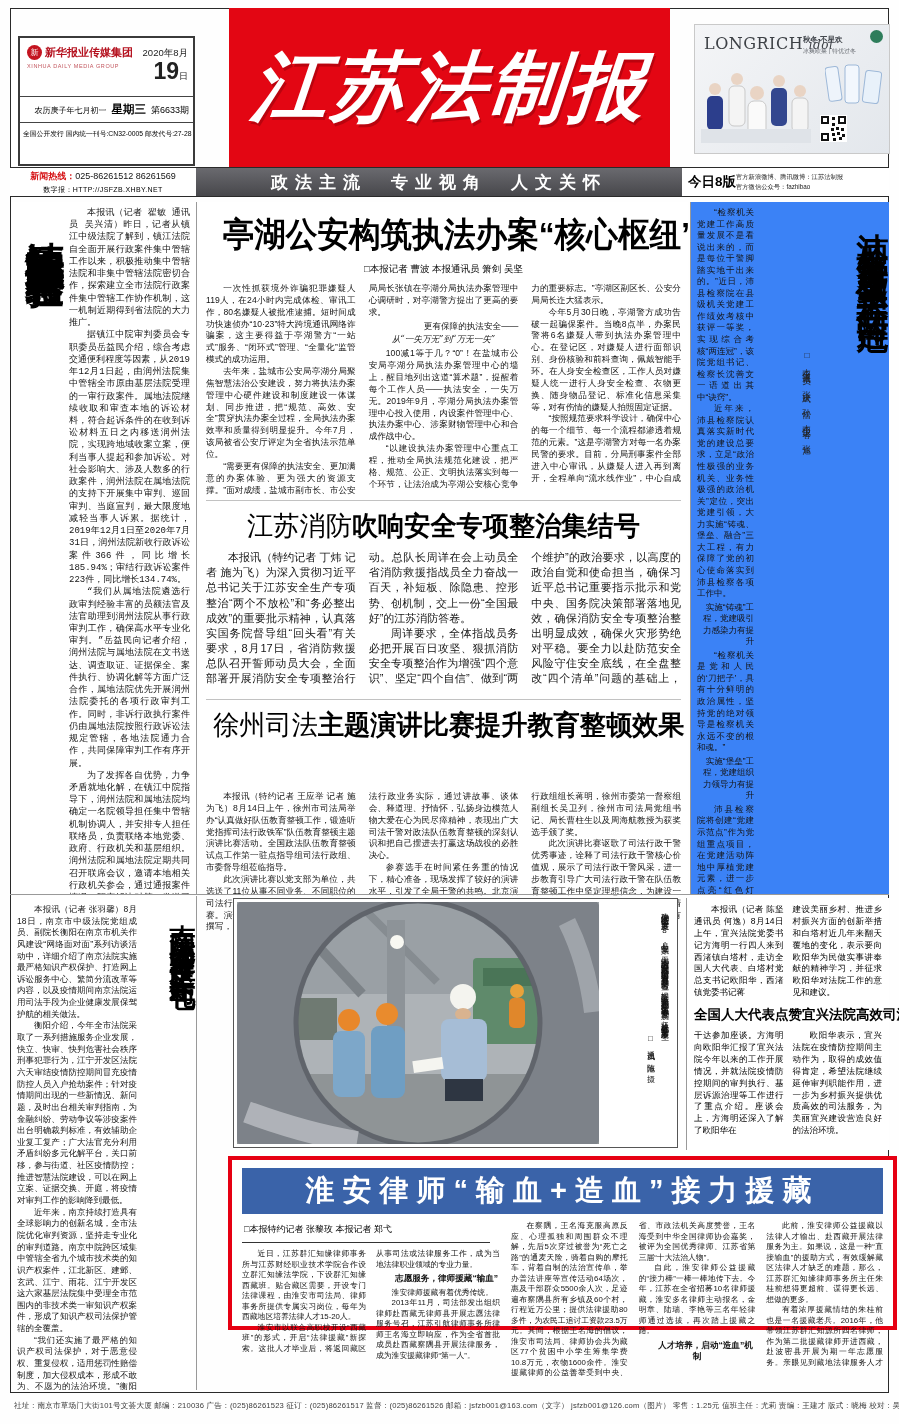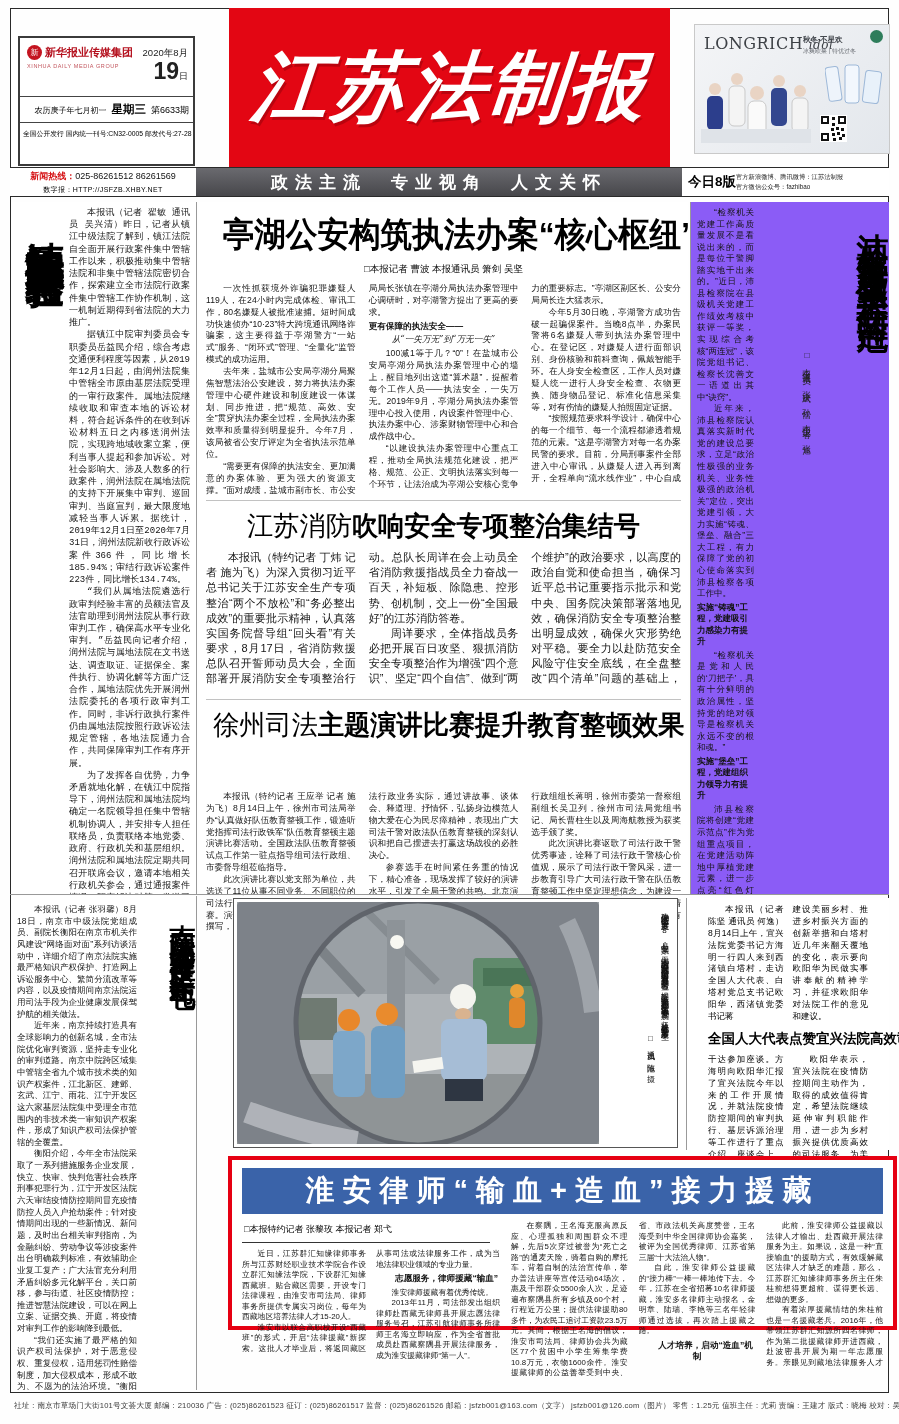--- a/index.html
+++ b/index.html
@@ -70,7 +70,7 @@
   .body-a2 { height:146px; font-size:11px; line-height:1.38; }
   .body-a3 { height:162px; font-size:8.6px; line-height:1.38;margin-top:48px; }
 
-  .col-right { position:absolute; left:690px; top:202px; width:199px; height:692px; display:flex; border-left:1px solid #999; background:#8b5cf6;gap:44px; }
+  .col-right { position:absolute; left:690px; top:202px; width:199px; height:692px; display:flex; border-left:1px solid #999; background:#3b82f6;gap:44px; }
   .px-body { width:136px; padding:5px 3px 4px 6px; font-size:8.5px; line-height:1.36; }
   .px-byline { width:20px; font-size:8.5px; padding-top:148px; letter-spacing:2px; color:#222; }
   .px-head { width:40px; font-size:32px; font-weight:900; letter-spacing:6px; line-height:1; padding-top:6px; color:#000; }

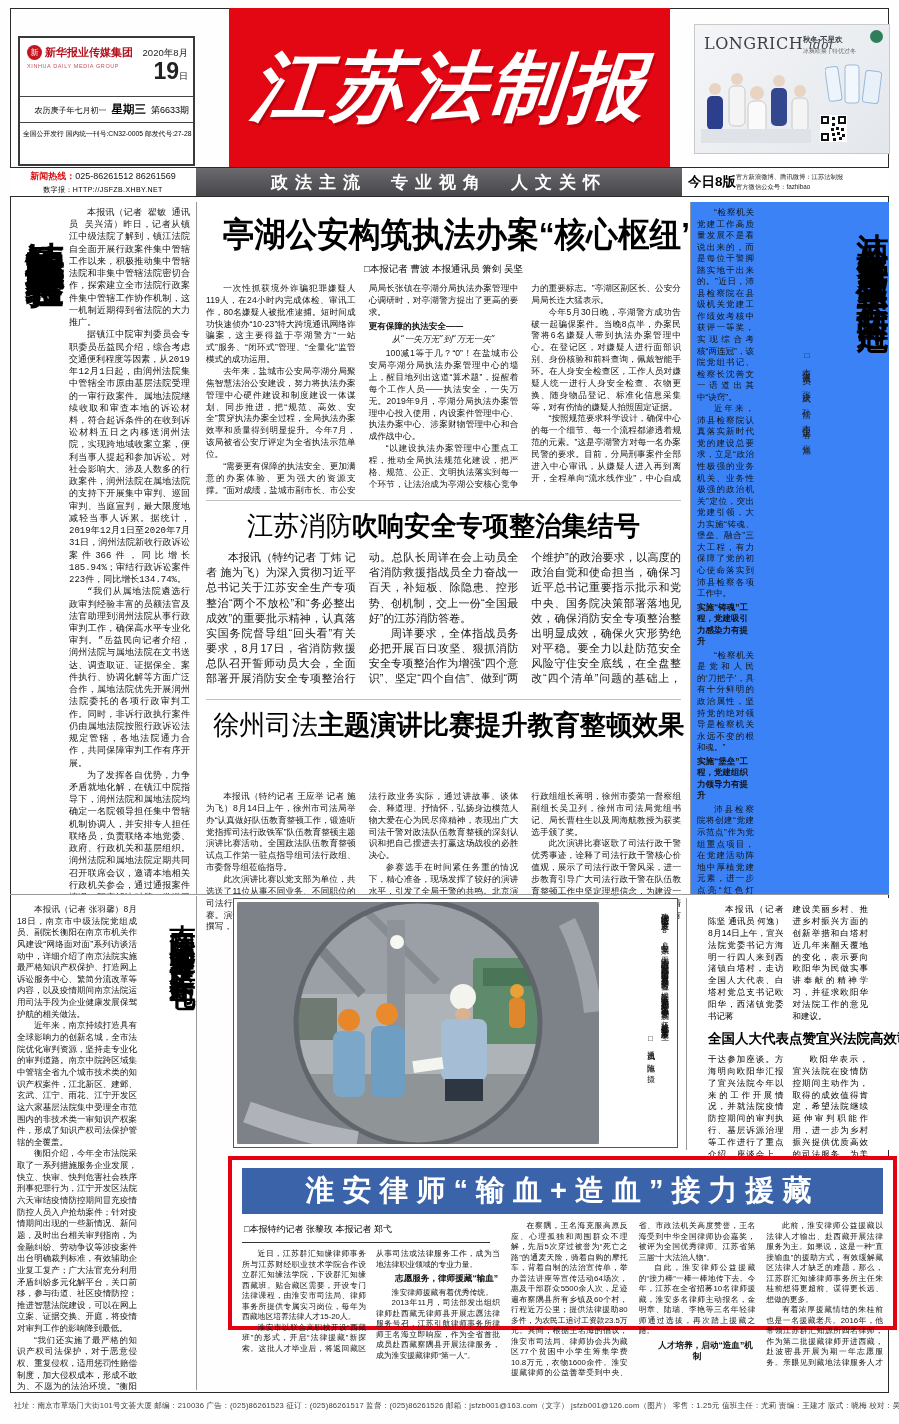--- a/index.html
+++ b/index.html
@@ -49,7 +49,7 @@
   
   .art-body { text-align:justify; color:#141414; overflow:hidden; }
   .art-body p { text-indent:2em; }
-  .sub { font-weight:bold; text-indent:0 !important; text-align:left; margin:2px 0; }
+  .sub { font-weight:normal; text-indent:0 !important; text-align:right; margin:2px 0; }
   .sub-italic { font-family:"DejaVu Serif", serif; font-style:italic; text-indent:0 !important; text-align:center; margin-bottom:2px; }
   .cols3 { column-count:3; column-gap:13px; }
   .cols2 { column-count:2; column-gap:10px; }

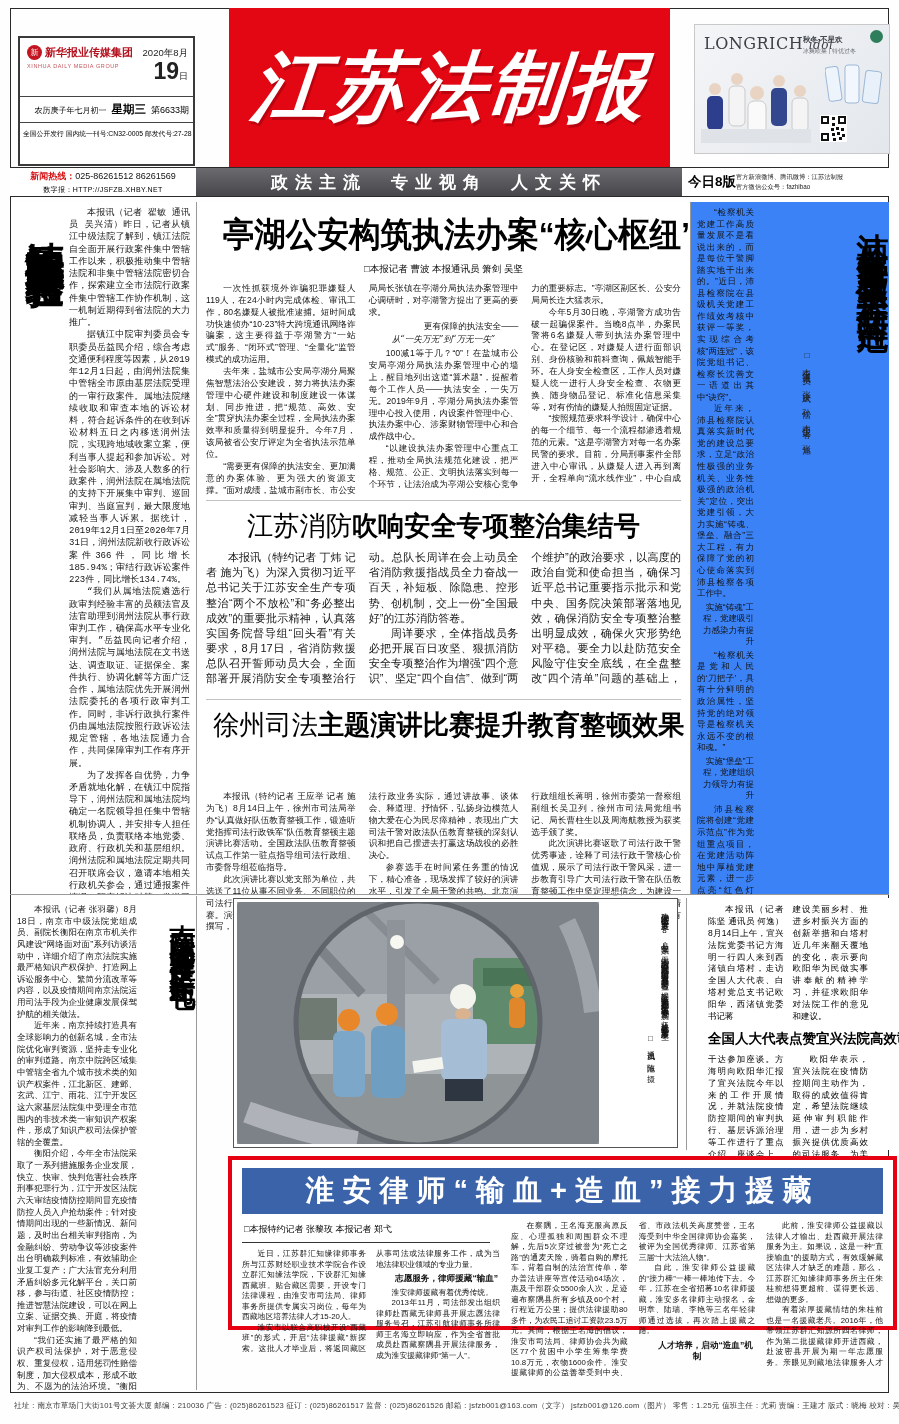--- a/index.html
+++ b/index.html
@@ -85,7 +85,7 @@
   .photo-caption { width:74px; padding:4px 2px; font-size:8px; line-height:1.75; letter-spacing:1px; color:#111; text-align:justify; }
   .photo-credit { padding-top:128px; font-size:8px; letter-spacing:1px; }
 
-  .yixing { position:absolute; left:686px; top:898px; width:203px; height:252px; border-left:1px solid #999; background:#fff; padding:6px 21px; }
+  .yixing { position:absolute; left:686px; top:898px; width:203px; height:252px; border-left:1px solid #999; background:#fff; padding:6px 7px; }
   .yx-row { display:flex; gap:9px; font-size:8.5px; line-height:1.4; }
   .yx-col { flex:1; text-align:justify; }
   .yx-col p { text-indent:2em; }

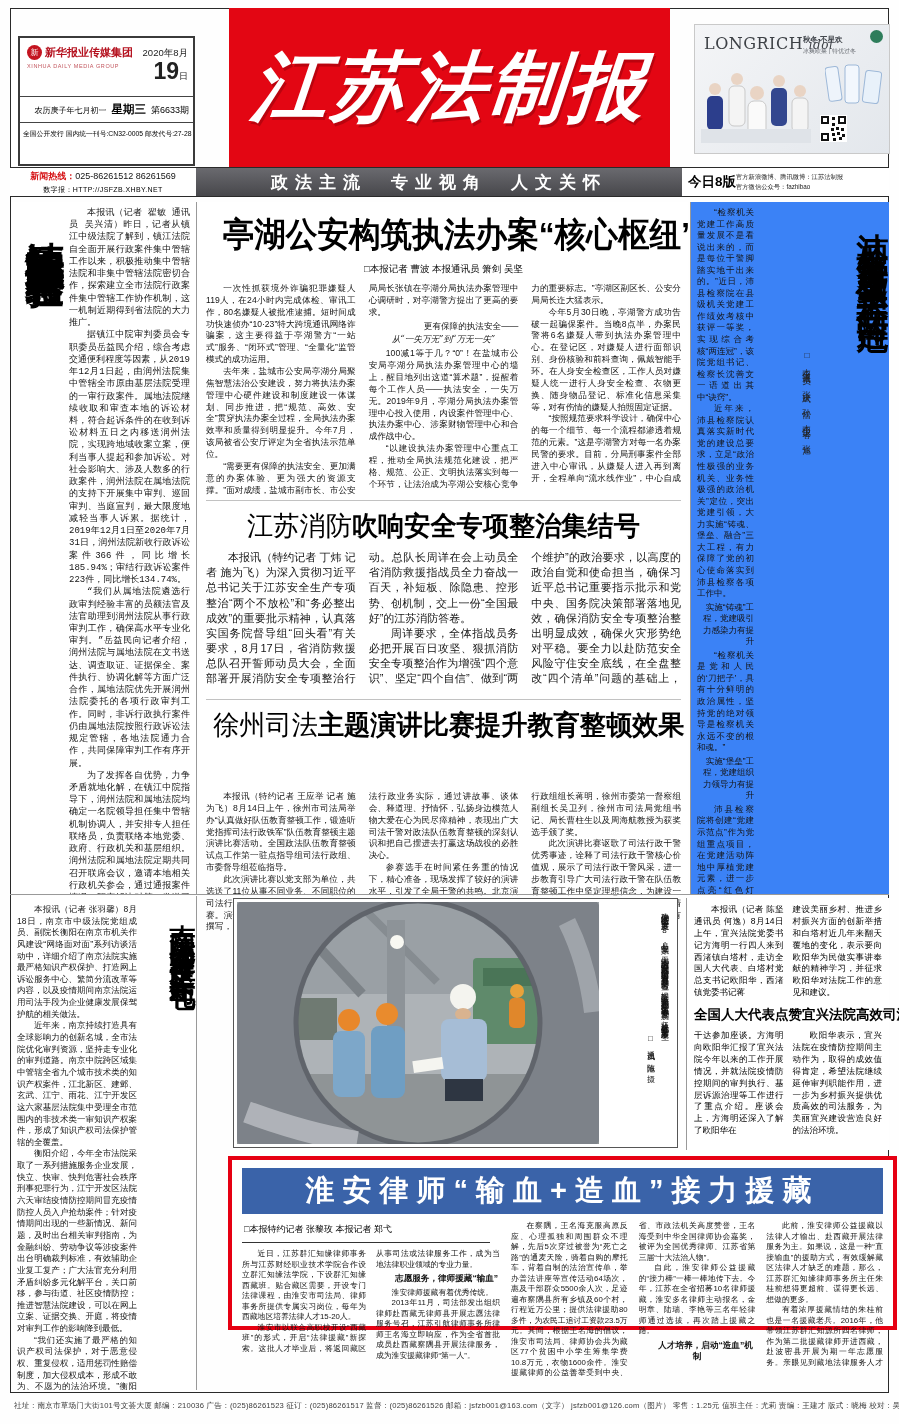--- a/index.html
+++ b/index.html
@@ -264,8 +264,8 @@
   <div class="nanjing">
     <div class="nj-body art-body">
       <p>本报讯（记者 张羽馨）8月18日，南京市中级法院党组成员、副院长衡阳在南京市机关作风建设“网络面对面”系列访谈活动中，详细介绍了南京法院实施最严格知识产权保护、打造网上诉讼服务中心、繁简分流改革等内容，以及疫情期间南京法院运用司法手段为企业健康发展保驾护航的相关做法。</p>
+      <p>衡阳介绍，今年全市法院采取了一系列措施服务企业发展，快立、快审、快判危害社会秩序刑事犯罪行为，江宁开发区法院六天审结疫情防控期间冒充疫情防控人员入户抢劫案件；针对疫情期间出现的一些新情况、新问题，及时出台相关审判指南，为金融纠纷、劳动争议等涉疫案件出台明确裁判标准，有效辅助企业复工复产；广大法官充分利用矛盾纠纷多元化解平台，关口前移，参与街道、社区疫情防控；推进智慧法院建设，可以在网上立案、证据交换、开庭，将疫情对审判工作的影响降到最低。</p>
       <p>近年来，南京持续打造具有全球影响力的创新名城，全市法院优化审判资源，坚持走专业化的审判道路。南京中院跨区域集中管辖全省九个城市技术类的知识产权案件，江北新区、建邺、玄武、江宁、雨花、江宁开发区这六家基层法院集中受理全市范围内的非技术类一审知识产权案件，形成了知识产权司法保护管辖的全覆盖。</p>
-      <p>衡阳介绍，今年全市法院采取了一系列措施服务企业发展，快立、快审、快判危害社会秩序刑事犯罪行为，江宁开发区法院六天审结疫情防控期间冒充疫情防控人员入户抢劫案件；针对疫情期间出现的一些新情况、新问题，及时出台相关审判指南，为金融纠纷、劳动争议等涉疫案件出台明确裁判标准，有效辅助企业复工复产；广大法官充分利用矛盾纠纷多元化解平台，关口前移，参与街道、社区疫情防控；推进智慧法院建设，可以在网上立案、证据交换、开庭，将疫情对审判工作的影响降到最低。</p>
       <p>“我们还实施了最严格的知识产权司法保护，对于恶意侵权、重复侵权，适用惩罚性赔偿制度，加大侵权成本，形成不敢为、不愿为的法治环境。”衡阳说，在审理“小米”商标侵权案件过程中，南京中院认定被告的主观恶意，情节恶劣且造成后果十分严重，依法适用惩罚性赔偿制度，支持了原告要求被告赔偿5000万元的诉讼请求。</p>
     </div>
     <div class="nj-head vh">南京法院为企业百姓送上『民生礼包』</div>

